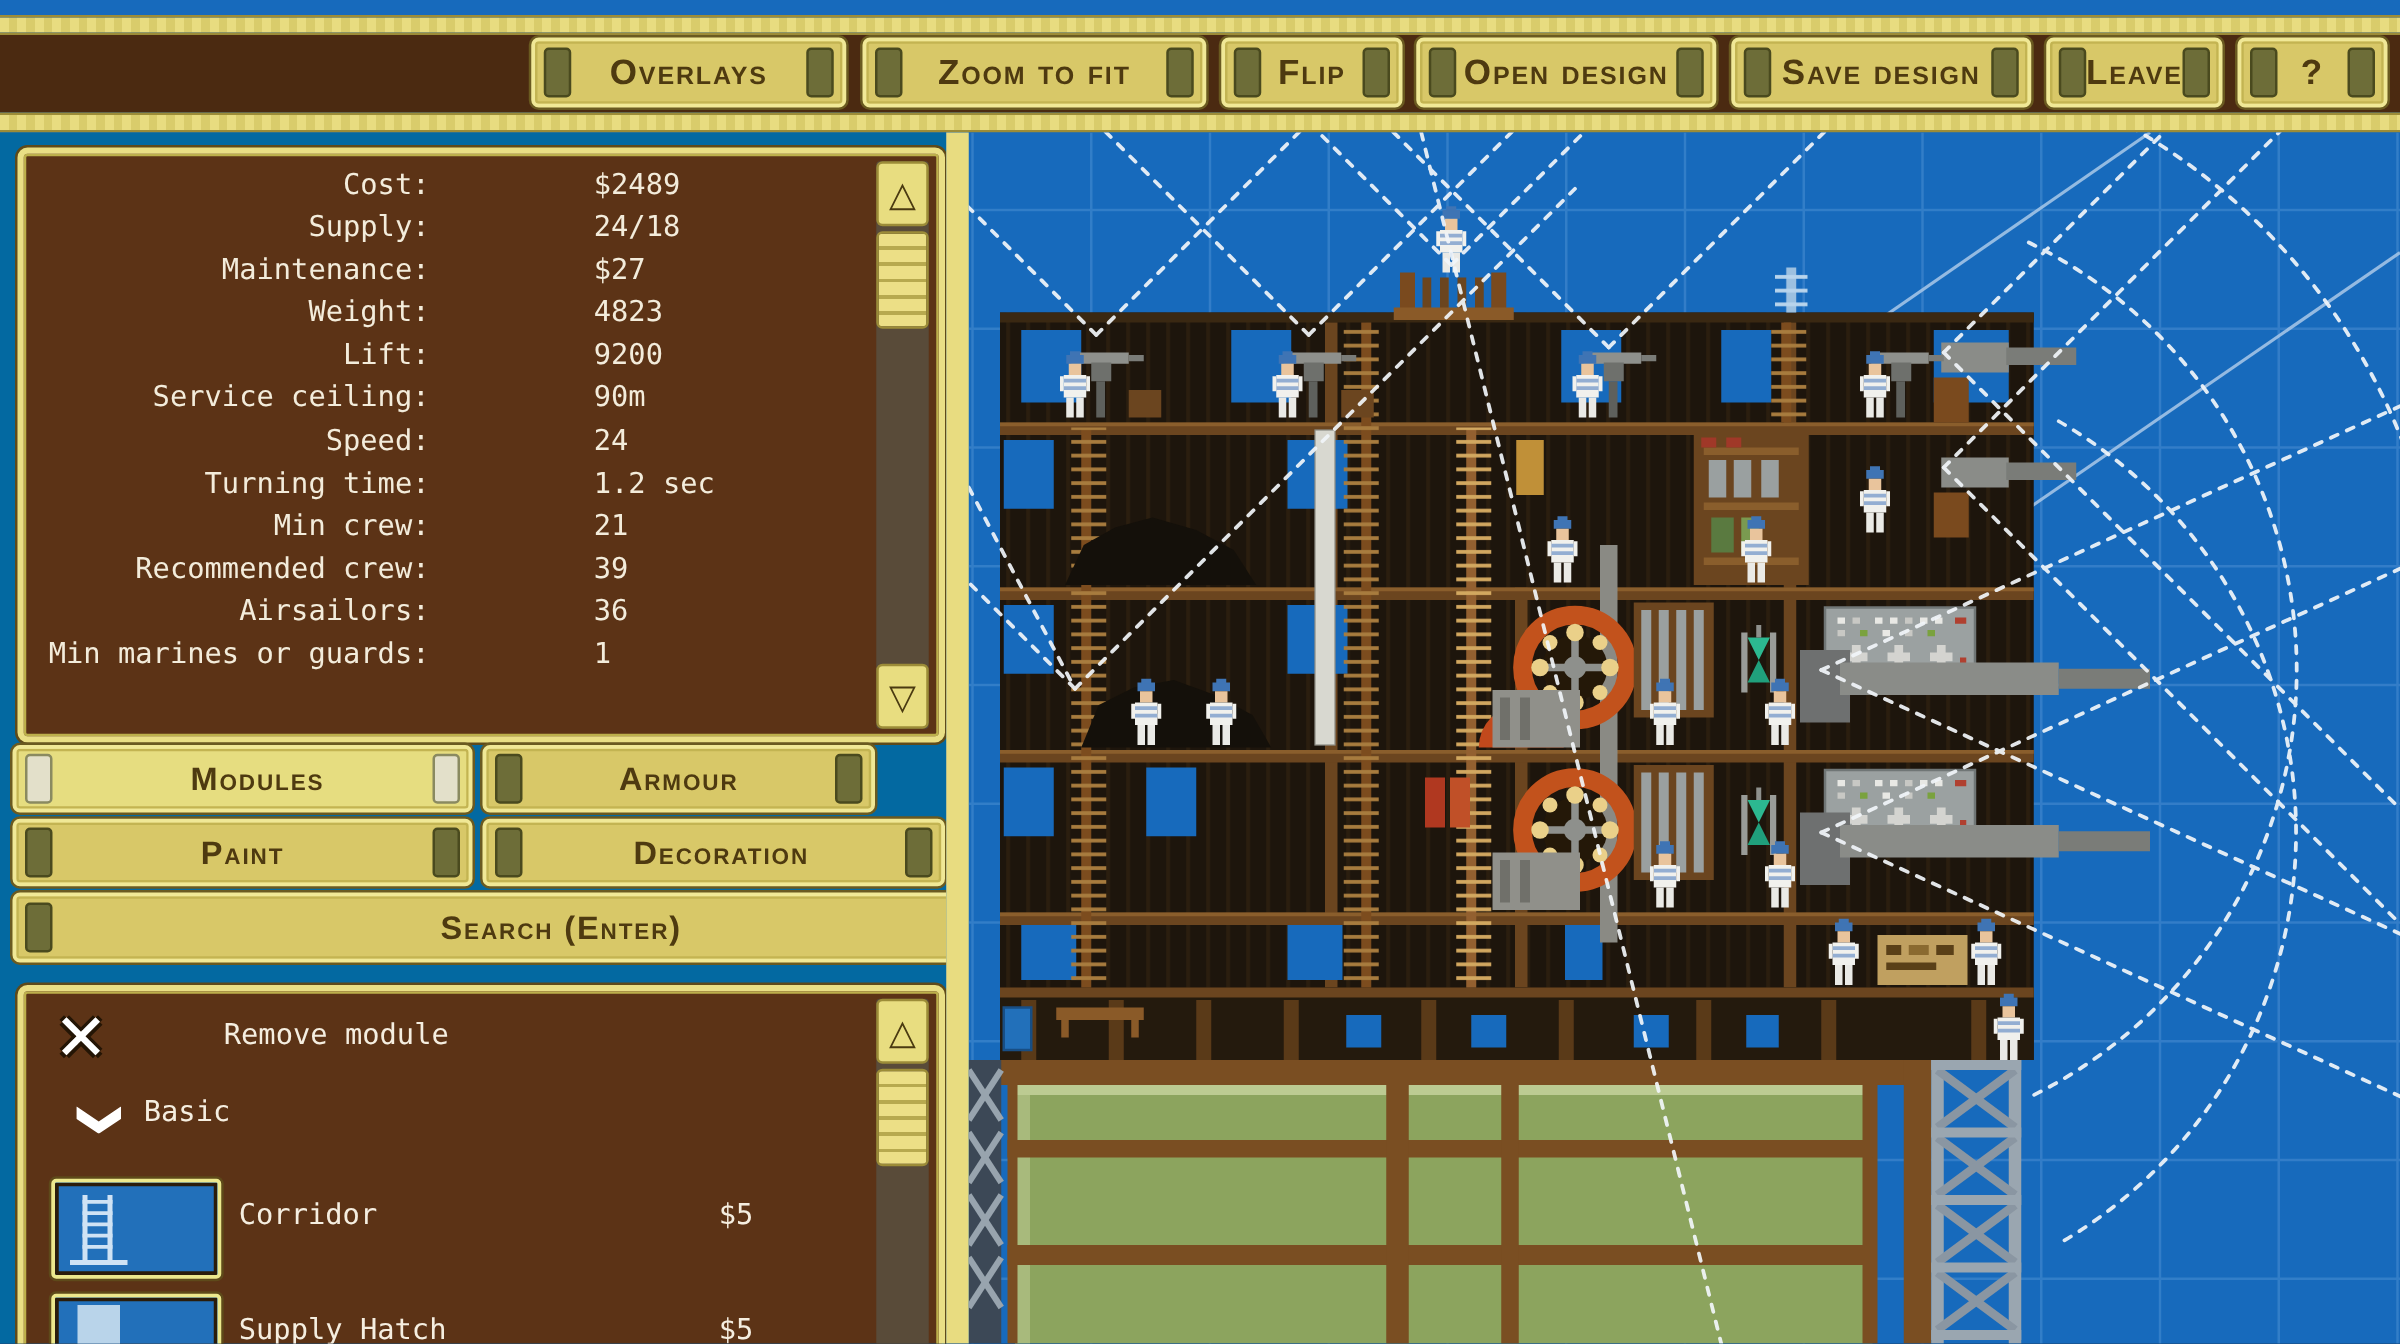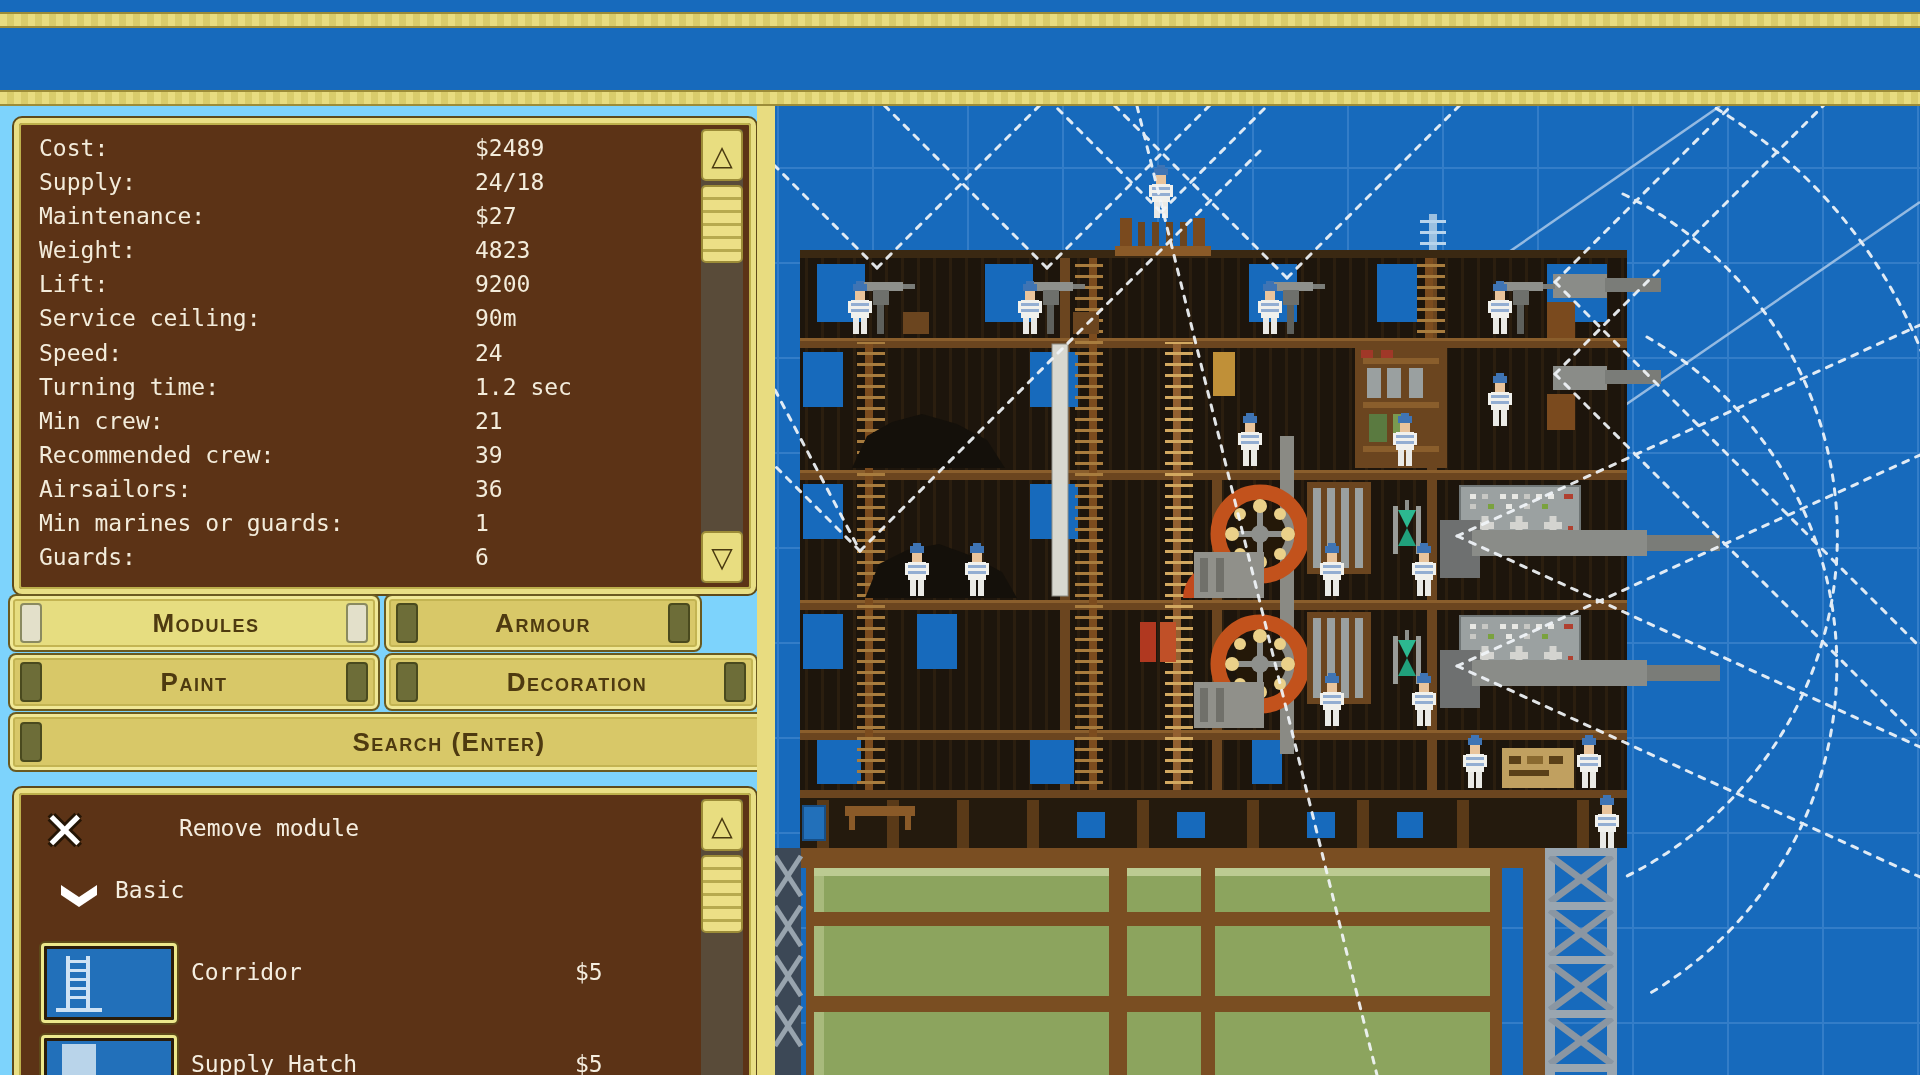--- a/index.html
+++ b/index.html
@@ -52,6 +52,29 @@
 <div id="screen">
 
   <div class="band" style="top:12px;height:16px;"></div>
+  <div id="toolbar">
+    <div class="btn" style="left:425px;top:2px;width:252px;height:56px;">
+      <span class="deco">Overlays</span>
+      </div>
+    <div class="btn" style="left:690px;top:2px;width:275px;height:56px;">
+      <span class="deco">Zoom to fit</span>
+      </div>
+    <div class="btn" style="left:977px;top:2px;width:145px;height:56px;">
+      <span class="deco">Flip</span>
+      </div>
+    <div class="btn" style="left:1133px;top:2px;width:240px;height:56px;">
+      <span class="deco">Open design</span>
+      </div>
+    <div class="btn" style="left:1385px;top:2px;width:240px;height:56px;">
+      <span class="deco">Save design</span>
+      </div>
+    <div class="btn" style="left:1637px;top:2px;width:141px;height:56px;">
+      <span class="deco">Leave</span>
+      </div>
+    <div class="btn" style="left:1790px;top:2px;width:120px;height:56px;">
+      <span class="deco">?</span>
+      </div>
+  </div>
   <div class="band" style="top:90px;height:16px;"></div>
 
   <div id="left-panel">

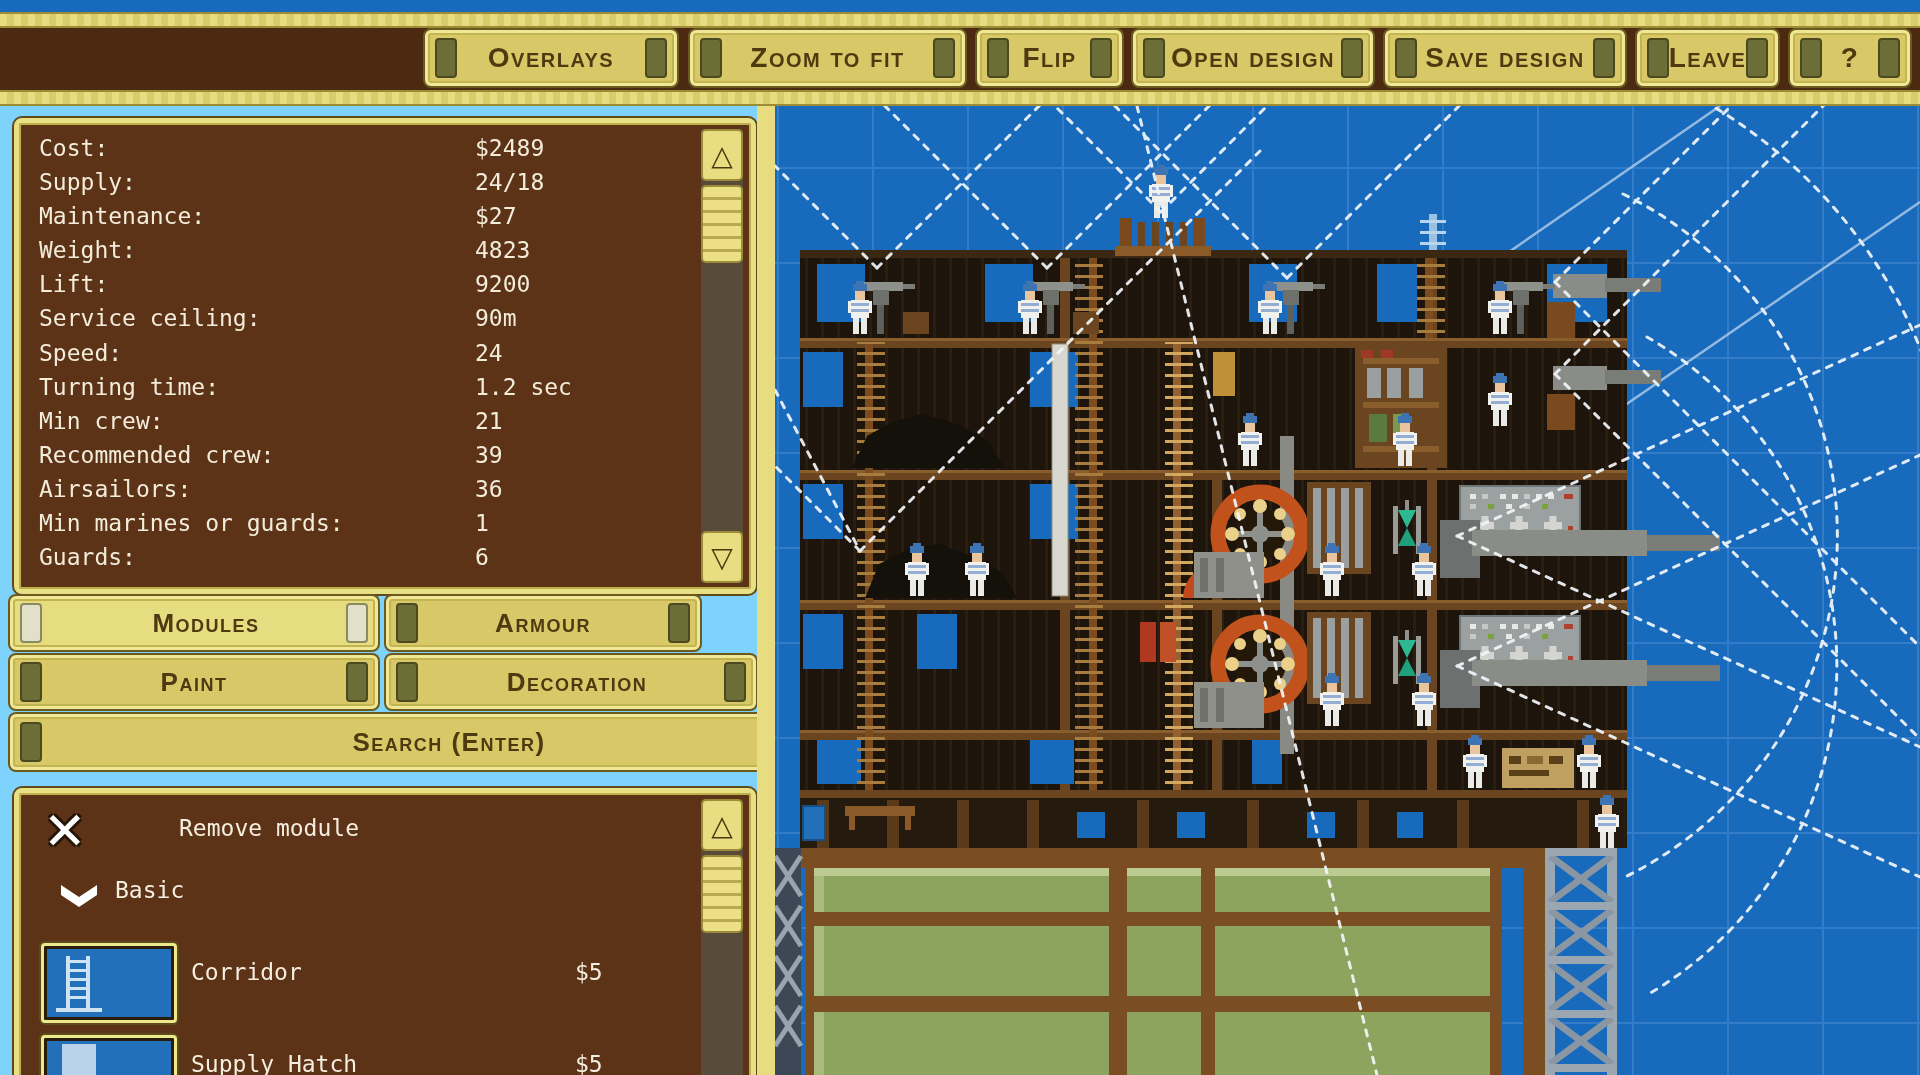--- a/index.html
+++ b/index.html
@@ -22,7 +22,7 @@
         letter-spacing:1.5px;color:#4e3a10;font-size:28px;line-height:1;}
   .deco.sm{font-size:26px;}
   
-  #left-panel{position:absolute;left:0;top:106px;width:757px;height:969px;background:#7dd3fc;}
+  #left-panel{position:absolute;left:0;top:106px;width:757px;height:969px;background:#0369a1;text-align:right;}
   .wood-box{position:absolute;box-sizing:border-box;background:#5c3316;border:5px solid #e9df85;
             border-radius:8px;box-shadow:0 0 0 2px #5e4a1a, inset 0 0 0 2px #bdb04c;}
   .srow{position:relative;height:34.1px;line-height:34.1px;color:#f3ecdb;font-size:23px;white-space:nowrap;}

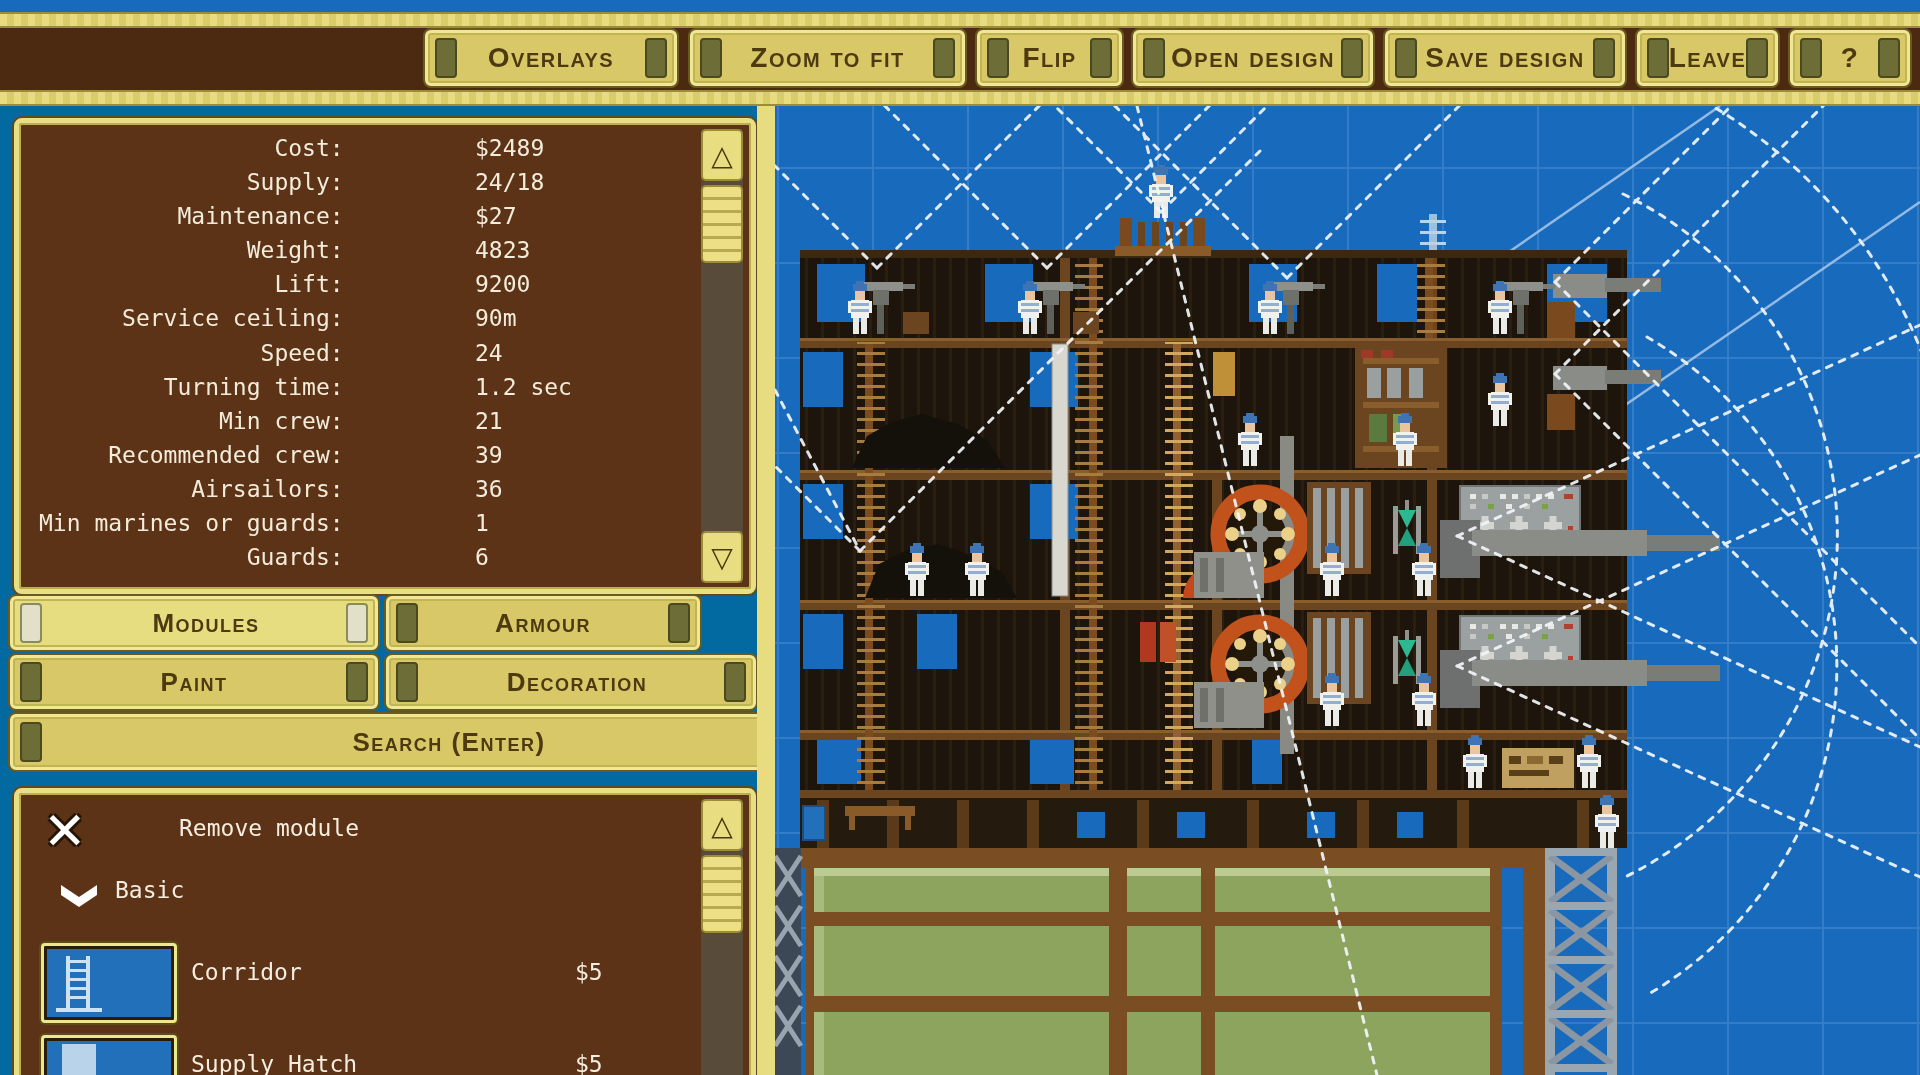--- a/index.html
+++ b/index.html
@@ -93,7 +93,6 @@
         <div class="srow"><span>Recommended crew:</span><span class="sval">39</span></div>
         <div class="srow"><span>Airsailors:</span><span class="sval">36</span></div>
         <div class="srow"><span>Min marines or guards:</span><span class="sval">1</span></div>
-        <div class="srow"><span>Guards:</span><span class="sval">6</span></div>
       </div>
       <div class="sb-track" style="right:8px;top:6px;bottom:6px;"></div>
       <div class="sb-btn" style="right:8px;top:6px;">

